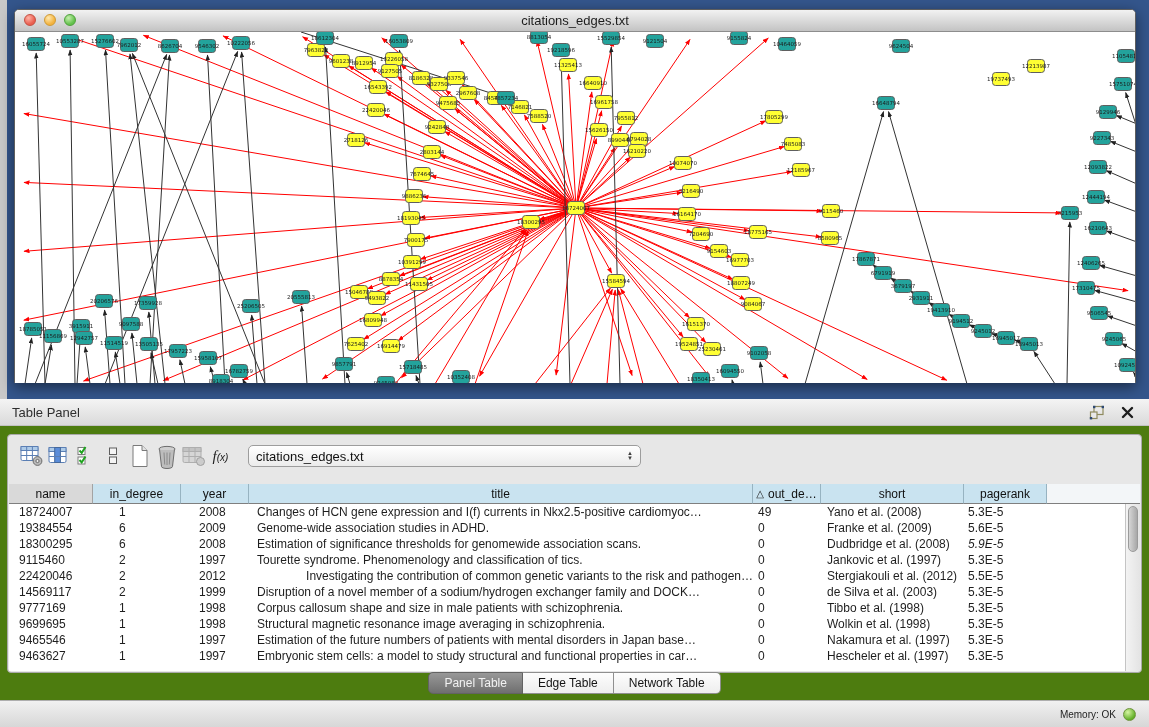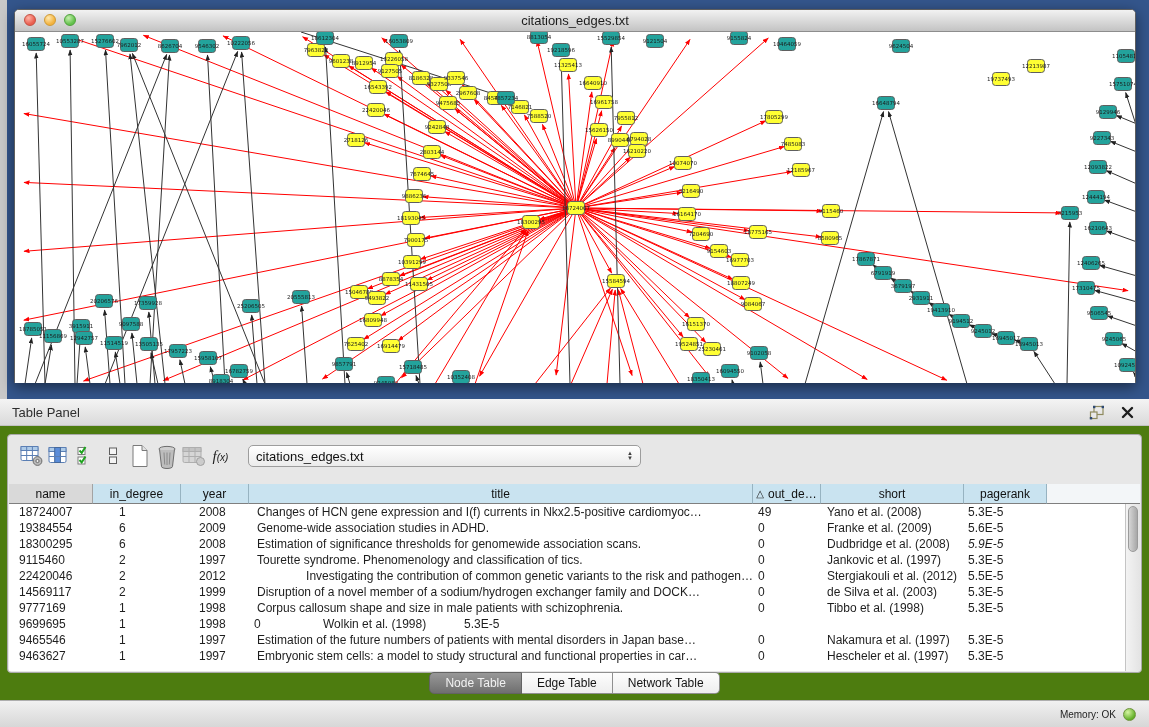--- a/index.html
+++ b/index.html
@@ -929,6 +929,7 @@
             <div class="td" style="width: 84px; padding-left: 10px;">9699695</div>
             <div class="td" style="width: 88px; padding-left: 26px;">1</div>
             <div class="td" style="width: 68px; padding-left: 18px;">1998</div>
+            <div class="td" style="width: 504px; padding-left: 8px;">Structural magnetic resonance image averaging in schizophrenia.</div>
             <div class="td" style="width: 68px; padding-left: 5px;">0</div>
             <div class="td" style="width: 143px; padding-left: 6px;">Wolkin et al. (1998)</div>
             <div class="td" style="width: 83px; padding-left: 4px;">5.3E-5</div>

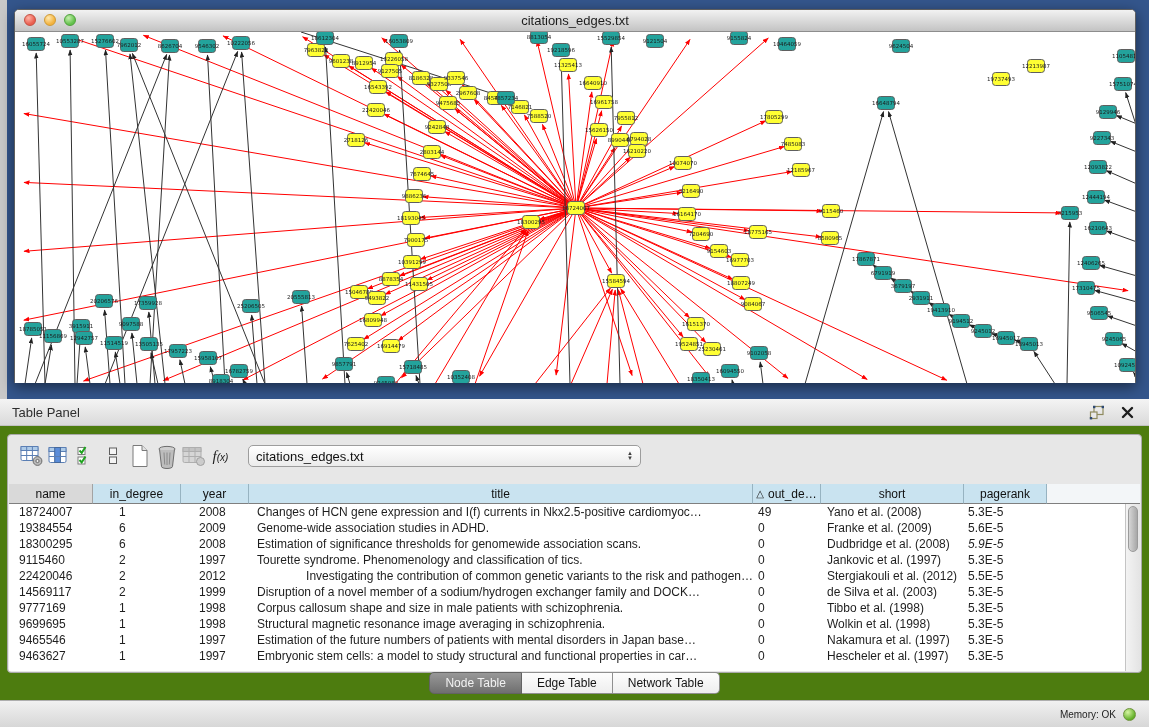--- a/index.html
+++ b/index.html
@@ -960,7 +960,7 @@
   </div>
 
   <div class="tabs" id="tabs">
-      <div class="seg active">Node Table</div>
+      <div class="seg active">Panel Table</div>
       <div class="seg">Edge Table</div>
       <div class="seg">Network Table</div>
     </div>

